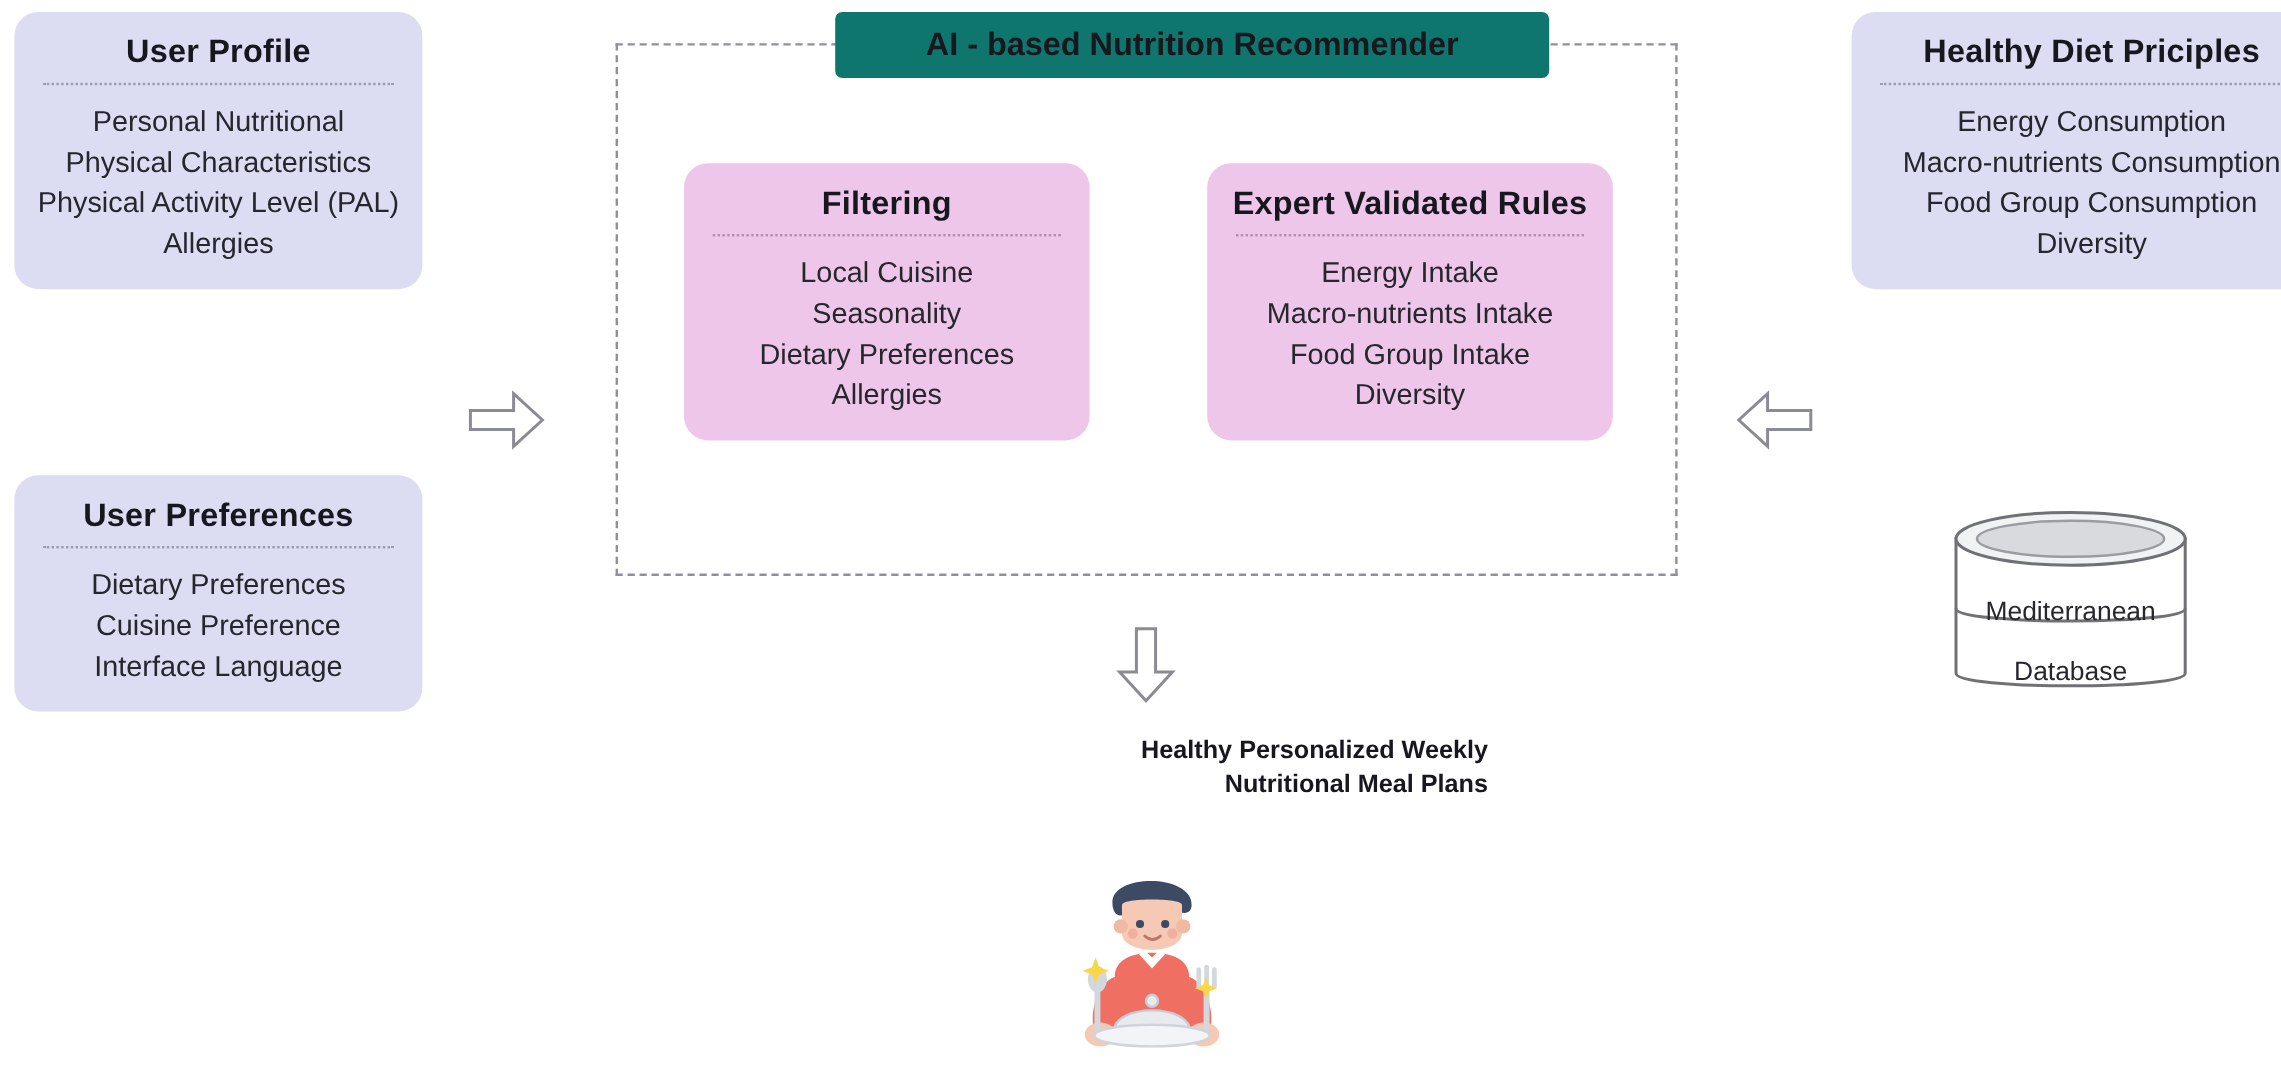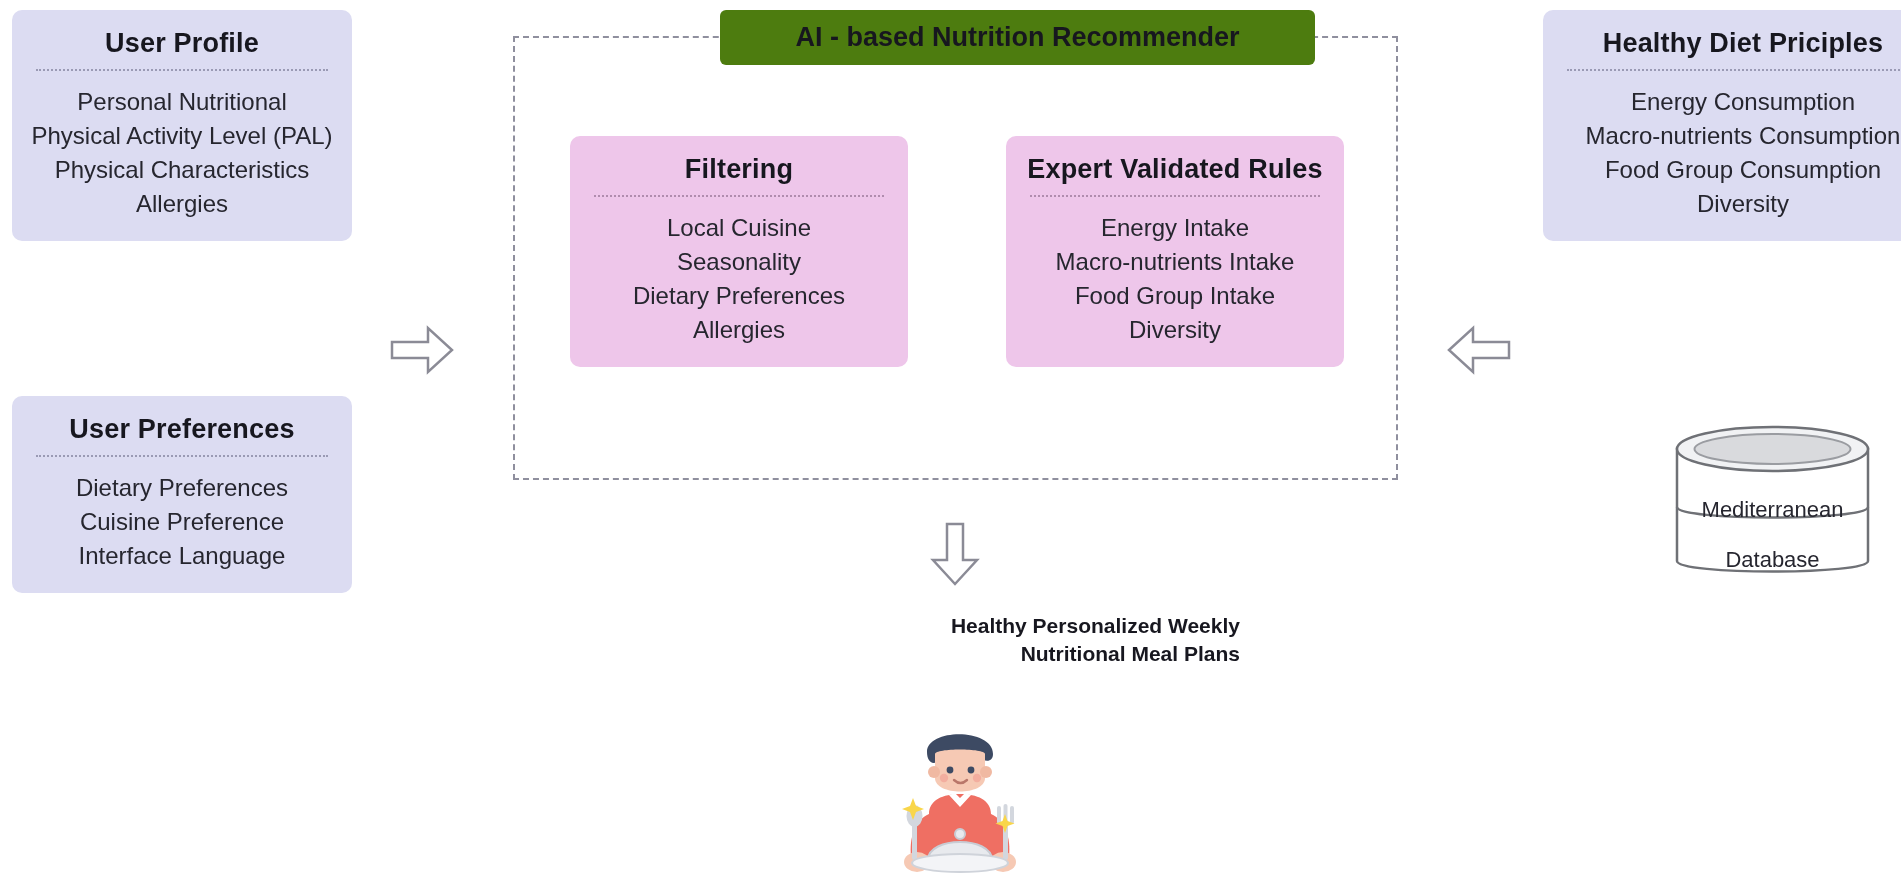--- a/index.html
+++ b/index.html
@@ -24,7 +24,7 @@
   .card {
     position: absolute;
     box-sizing: border-box;
-    border-radius: 10px;
+    border-radius: 20px;
     padding: 14px 18px 20px 18px;
     text-align: center;
   }

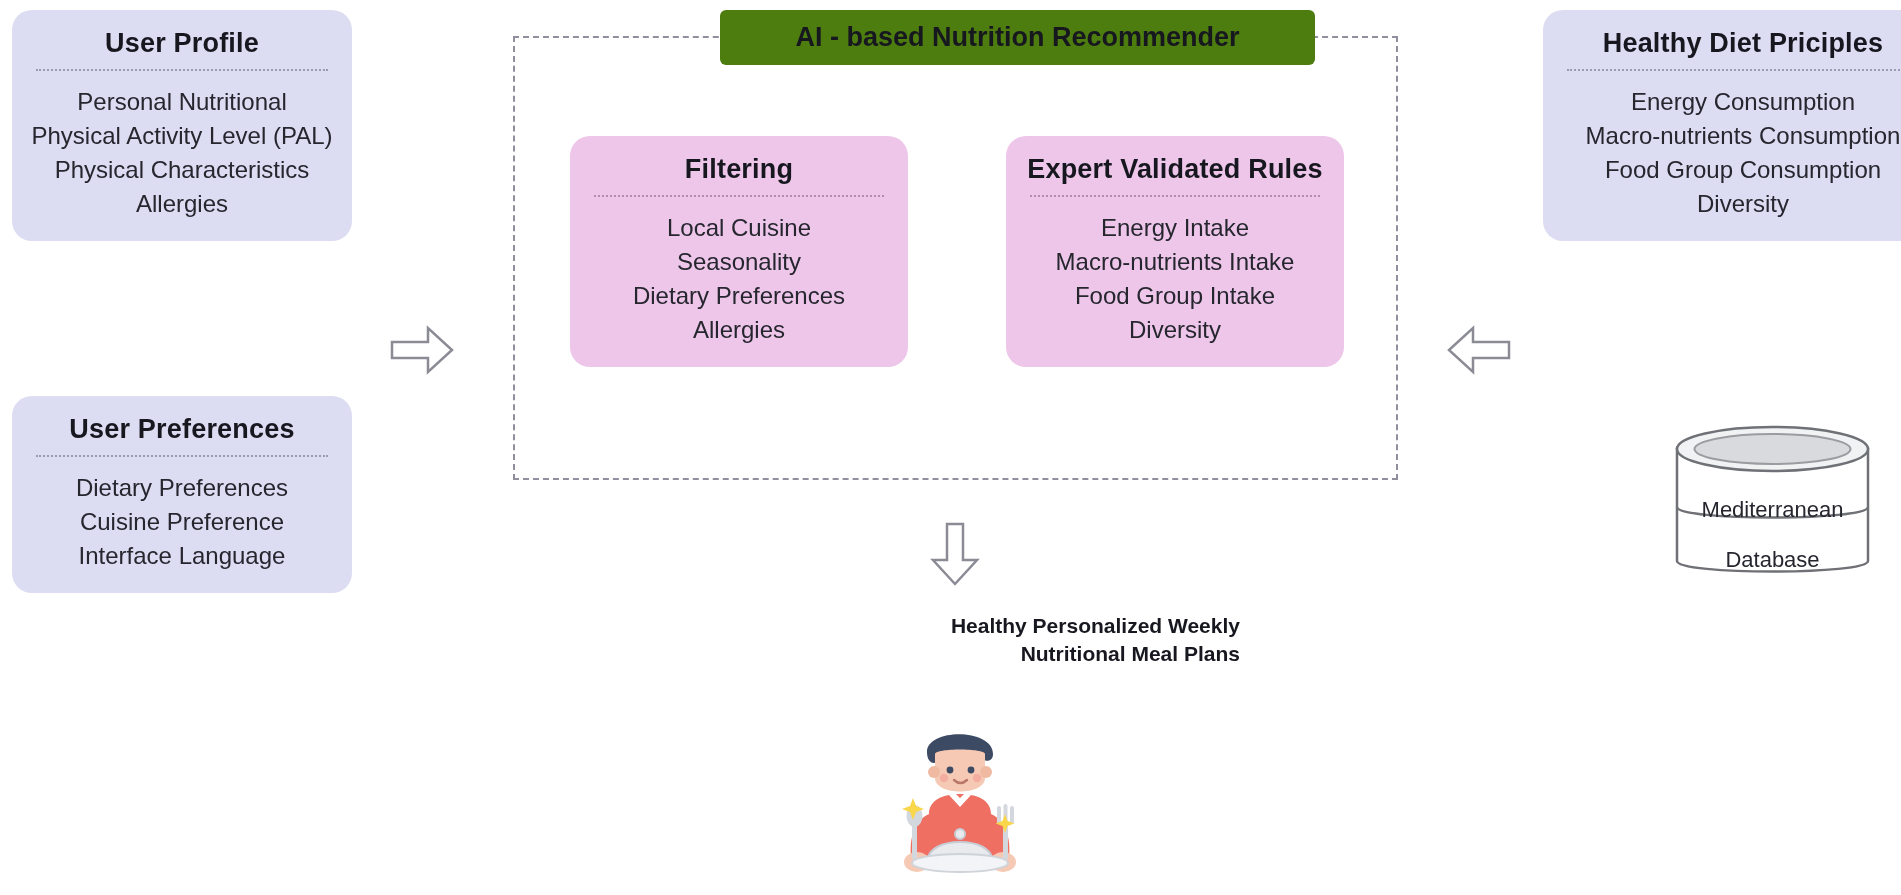--- a/index.html
+++ b/index.html
@@ -84,9 +84,9 @@
   }
   #ai-header {
     position: absolute;
-    left: 720px; top: 10px;
+    left: 696px; top: 10px;
     width: 595px; height: 55px;
-    background: #4d7c0f;
+    background: #0f766e;
     border-radius: 6px;
     display: flex;
     align-items: center;

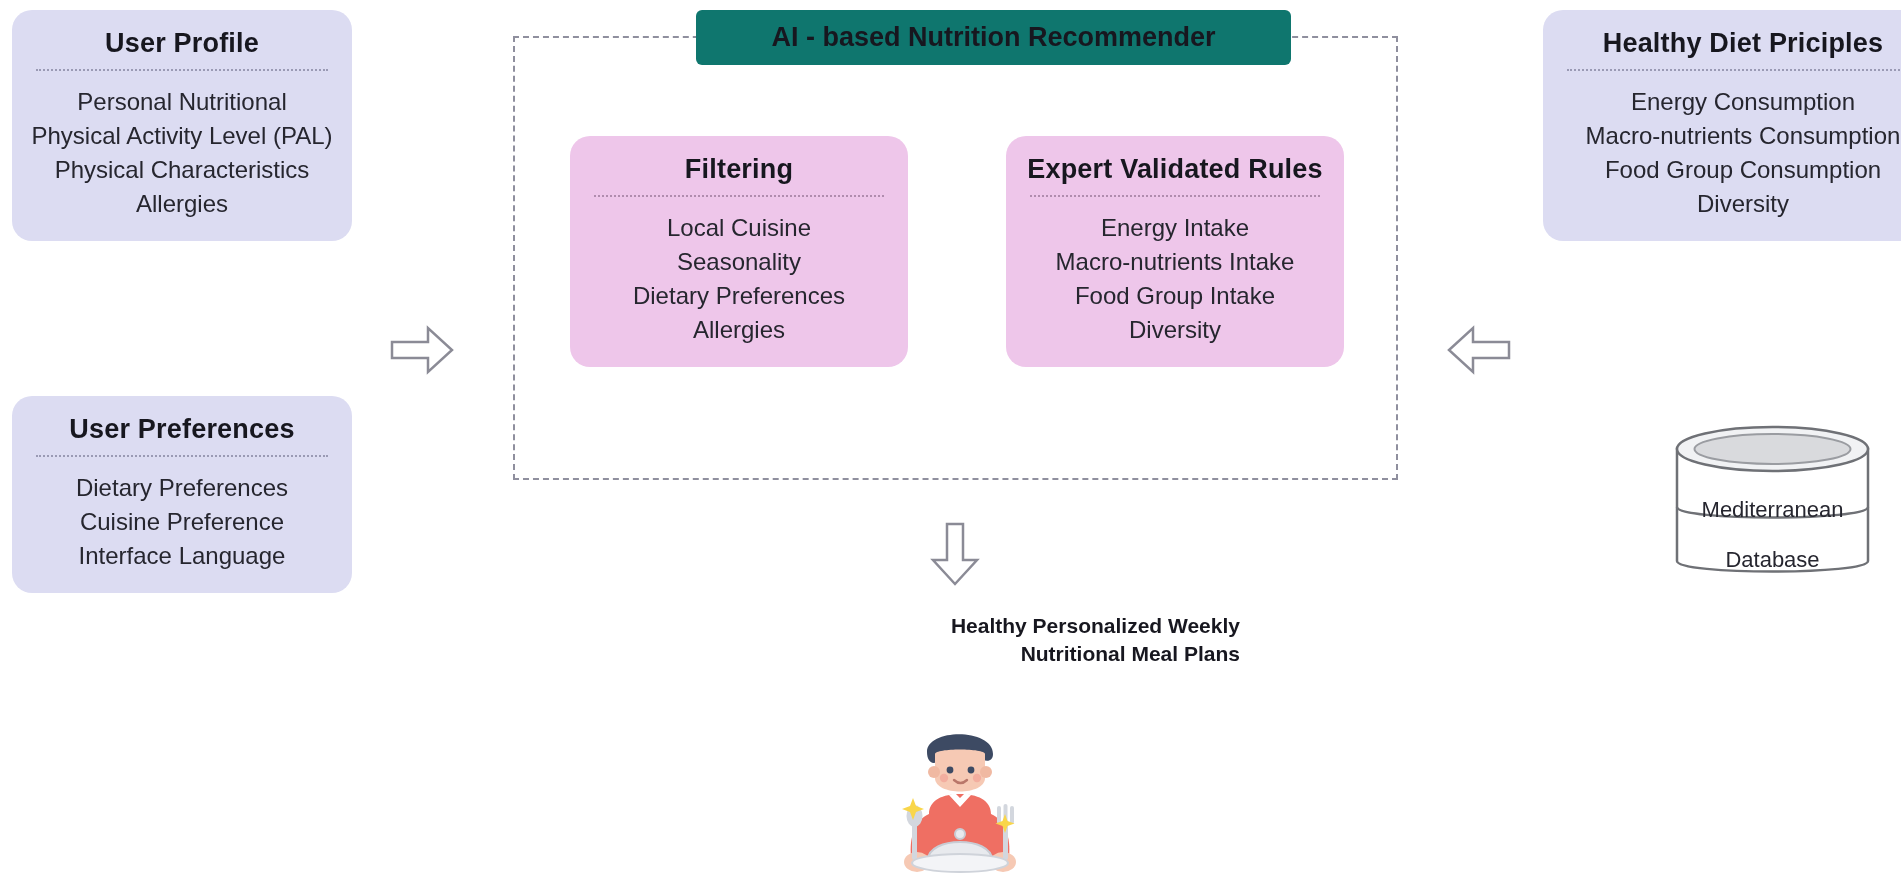--- a/index.html
+++ b/index.html
@@ -160,8 +160,8 @@
     <div class="divider"></div>
     <ul class="card-list">
       <li>Personal Nutritional</li>
+      <li>Physical Characteristics</li>
       <li>Physical Activity Level (PAL)</li>
-      <li>Physical Characteristics</li>
       <li>Allergies</li>
     </ul>
   </div>

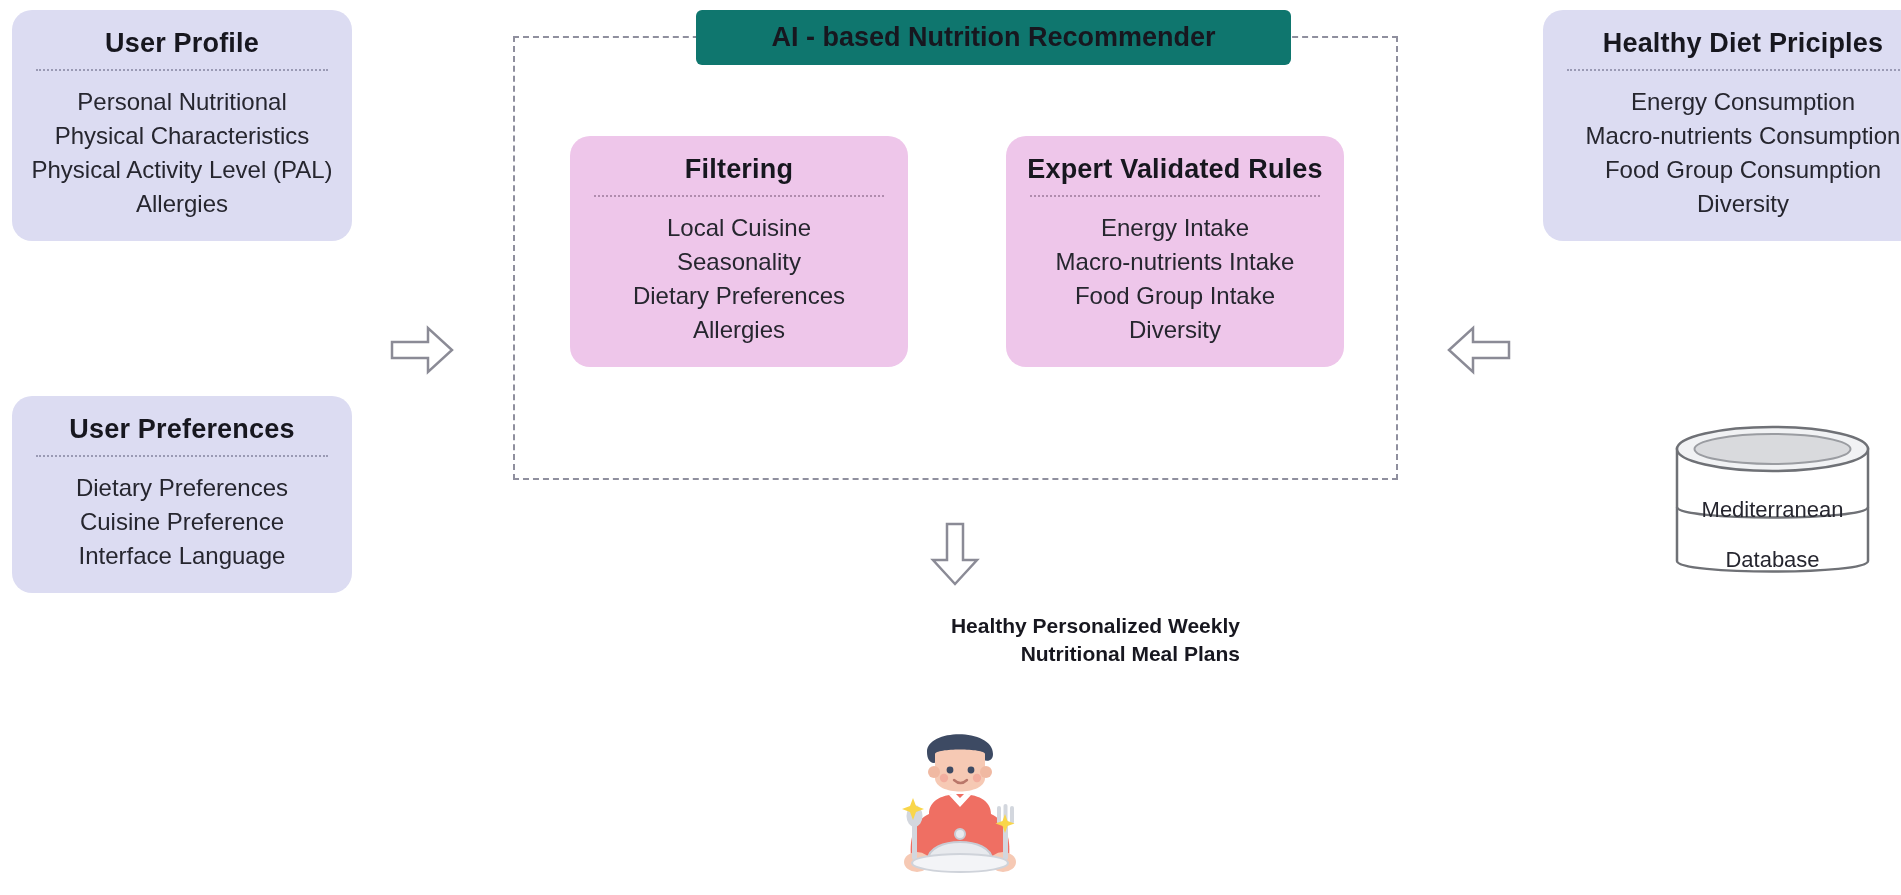--- a/index.html
+++ b/index.html
@@ -137,7 +137,7 @@
   
   #database {
     position: absolute;
-    left: 1665px; top: 415px;
+    left: 1618px; top: 415px;
     width: 215px; height: 180px;
   }
   .db-label {

